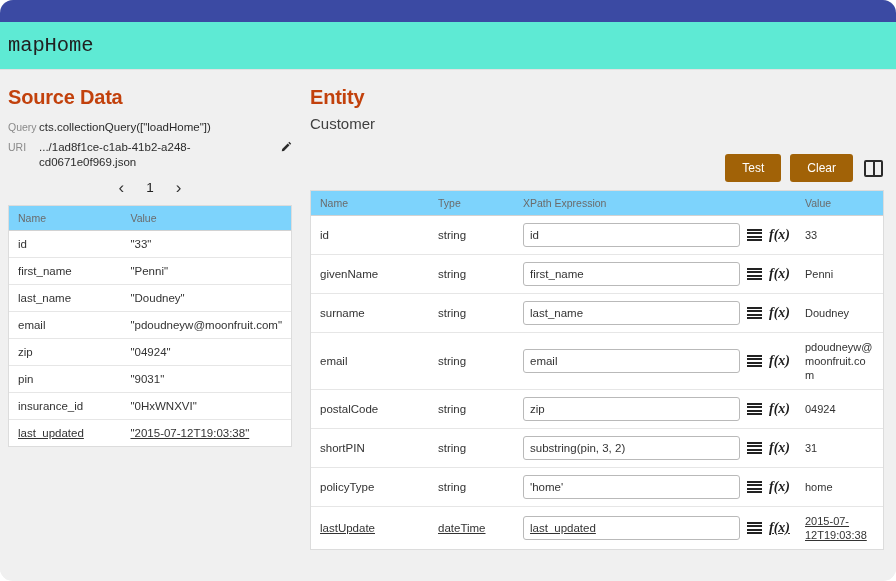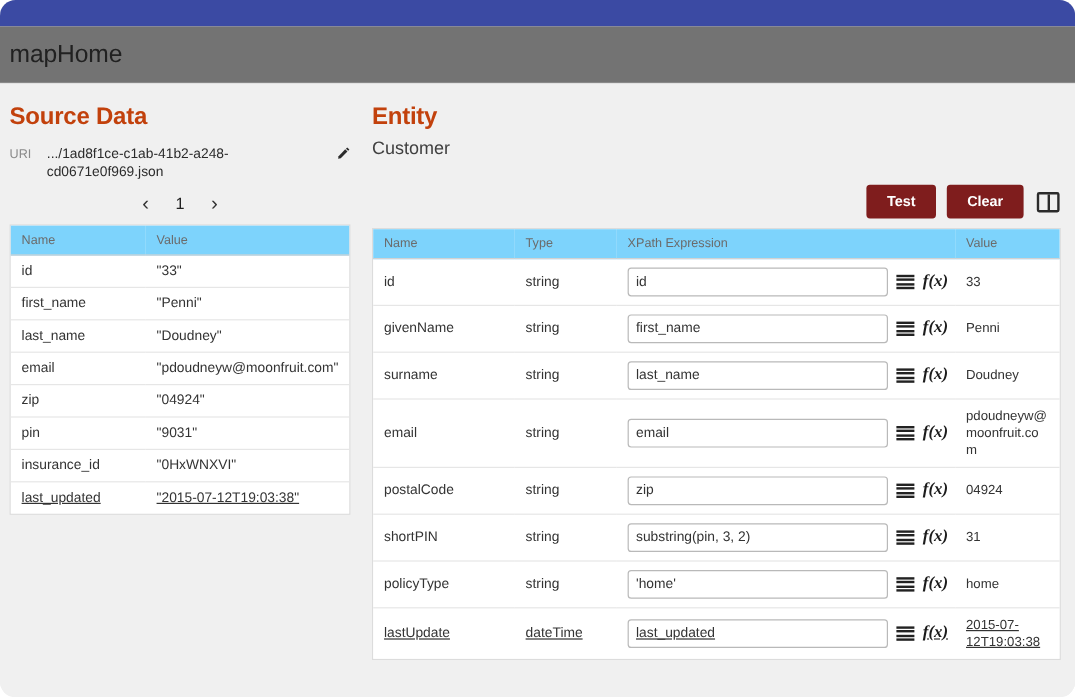--- a/index.html
+++ b/index.html
@@ -24,11 +24,12 @@
   }
   .titlebar {
     height: 48px;
-    background: #737373;
+    background: #5eead4;
     border-bottom: 1px solid #e2e2e2;
     display: flex;
     align-items: center;
     padding-left: 8px;
+    font-family: Liberation Mono, monospace;
   }
   .app-title {
     font-size: 20.5px;

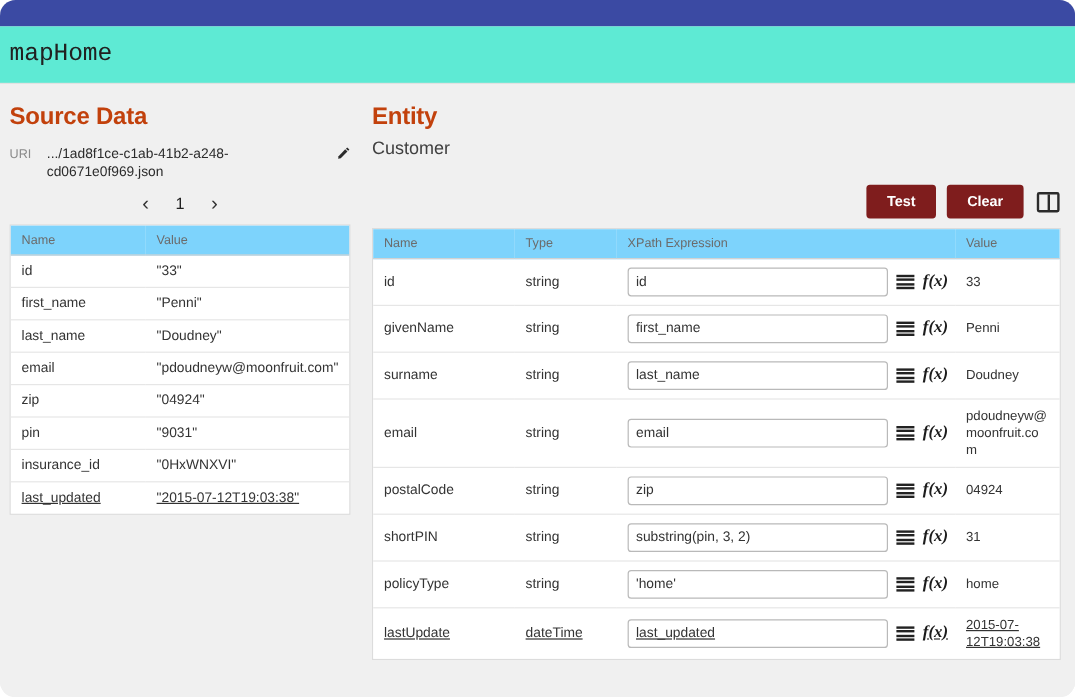--- a/index.html
+++ b/index.html
@@ -163,6 +163,10 @@
 
       <div class="meta">
         <div class="meta-row">
+          <div class="meta-label">Query</div>
+          <div class="meta-value">cts.collectionQuery(["loadHome"])</div>
+        </div>
+        <div class="meta-row">
           <div class="meta-label">URI</div>
           <div class="meta-value">.../1ad8f1ce-c1ab-41b2-a248-cd0671e0f969.json</div>
           <span class="pencil-icon">

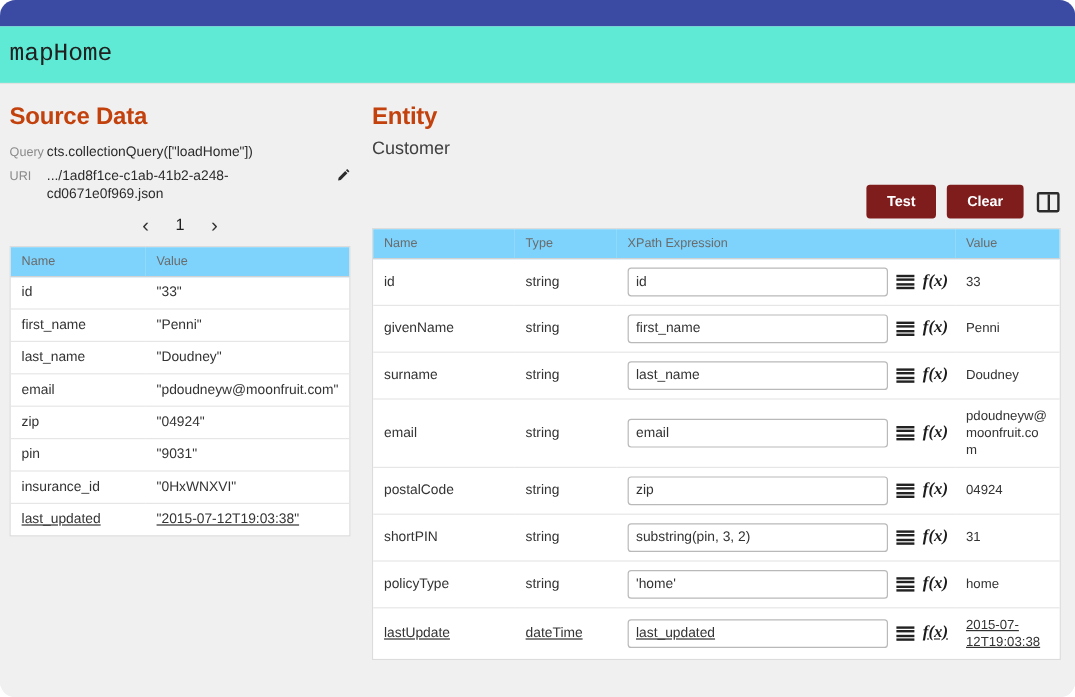--- a/index.html
+++ b/index.html
@@ -98,8 +98,8 @@
     padding-right: 1px;
   }
   .btn {
-    background: #7f1d1d; color: #fff;
-    font-size: 12px; font-weight: bold;
+    background: #a16207; color: #fff;
+    font-size: 12px; font-weight: normal;
     border: none; border-radius: 3px;
     padding: 7px 17px; cursor: pointer;
     font-family: "Liberation Sans", sans-serif;

